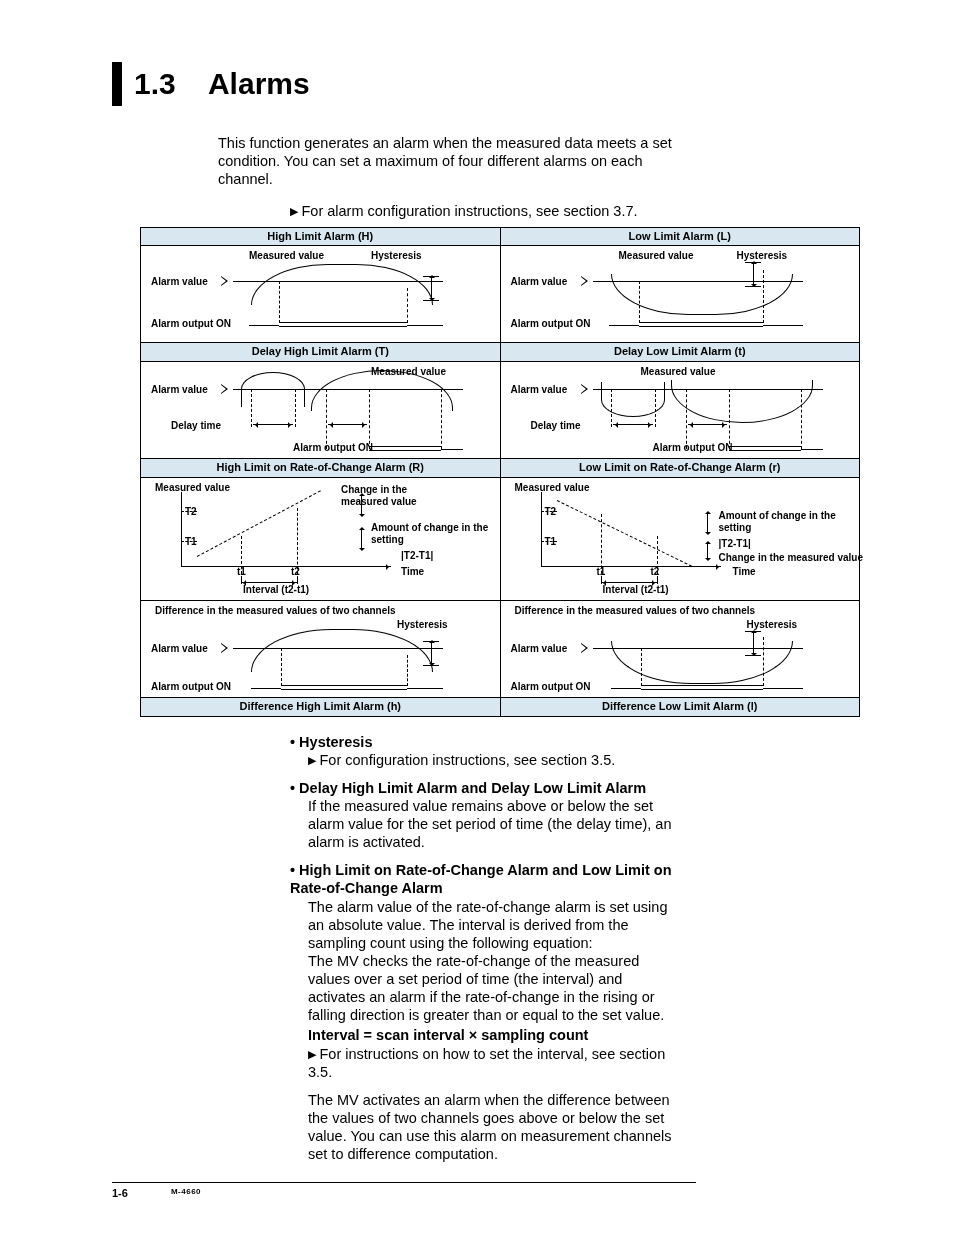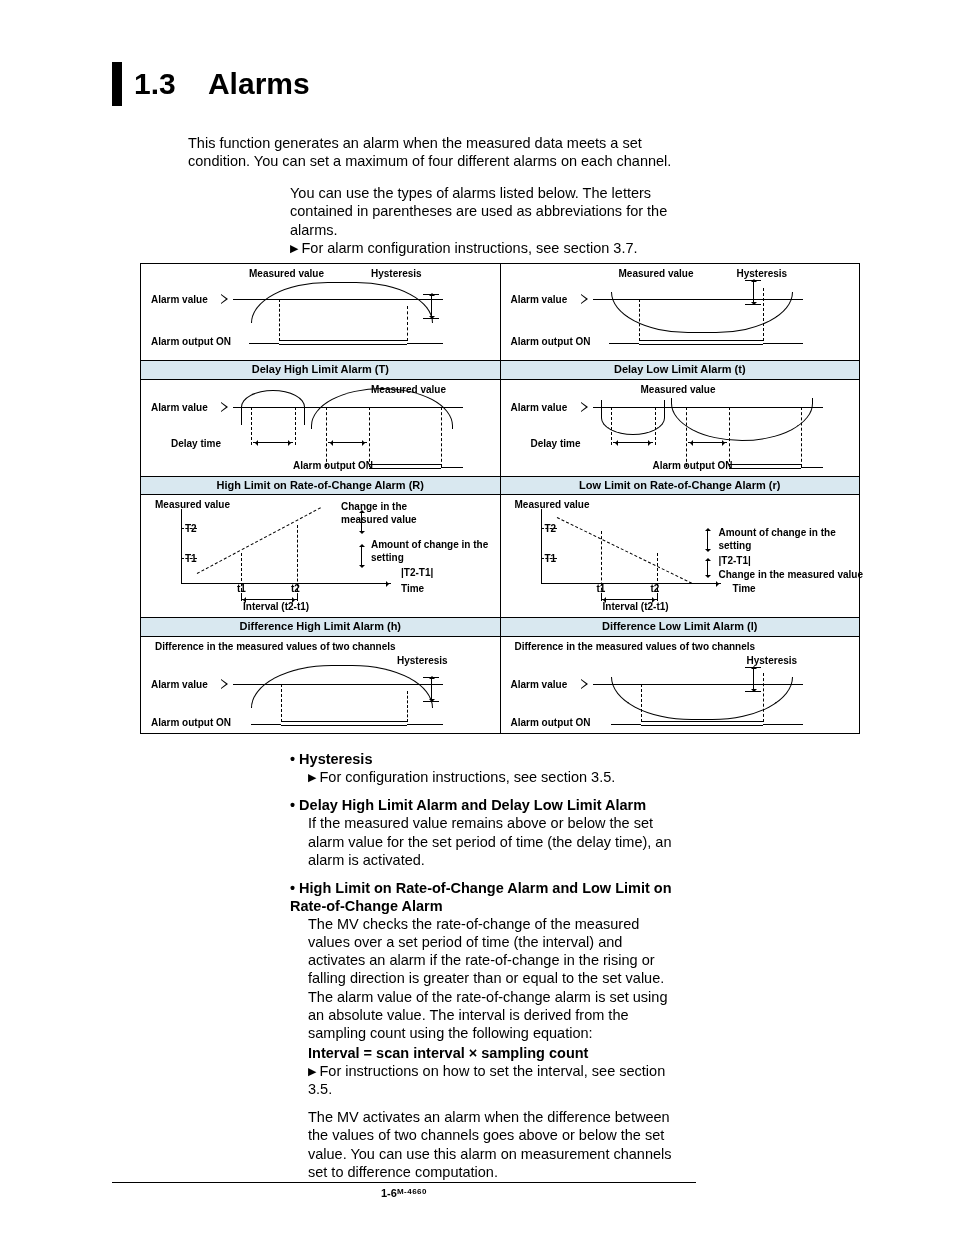--- a/index.html
+++ b/index.html
@@ -25,7 +25,7 @@
   .title-bar { width: 10px; height: 44px; background: #000; margin-right: 12px; }
   .title-text { font-size: 30px; font-weight: bold; font-family: Arial, Helvetica, sans-serif; }
   .title-text .num { letter-spacing: 0px; }
-  .indent-body { margin-left: 76px; }
+  .indent-body { margin-left: 106px; }
   .intro { margin-bottom: 14px; }
   .subhead { font-size: 18px; font-weight: bold; margin: 0 0 6px 12px; }
   .sub-body { margin-left: 178px; }

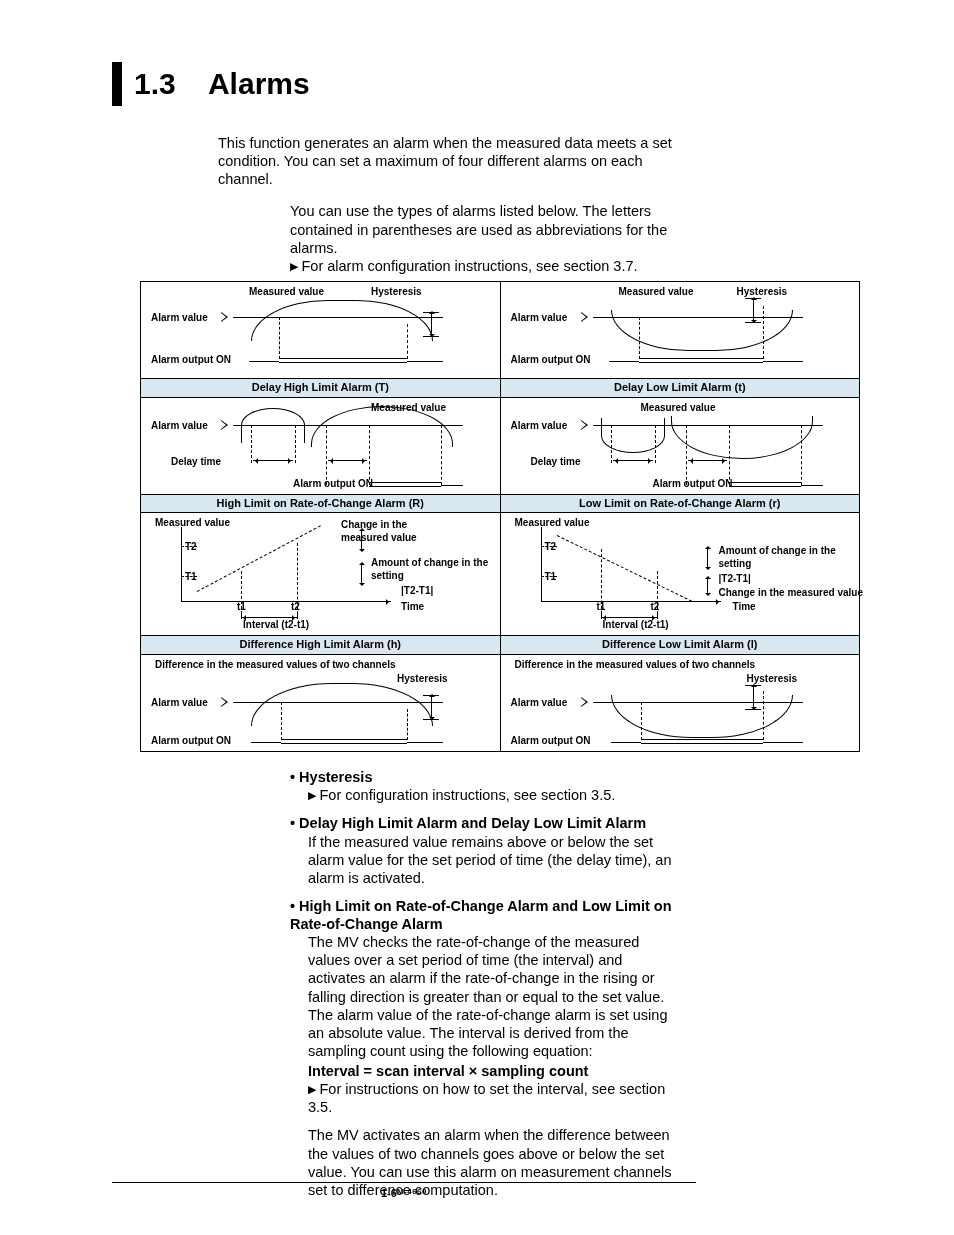--- a/index.html
+++ b/index.html
@@ -140,7 +140,6 @@
 
 
   <div class="sub-body">
-    <div>You can use the types of alarms listed below. The letters contained in parentheses are used as abbreviations for the alarms.</div>
     <div class="arrow-line">For alarm configuration instructions, see section 3.7.</div>
   </div>
 

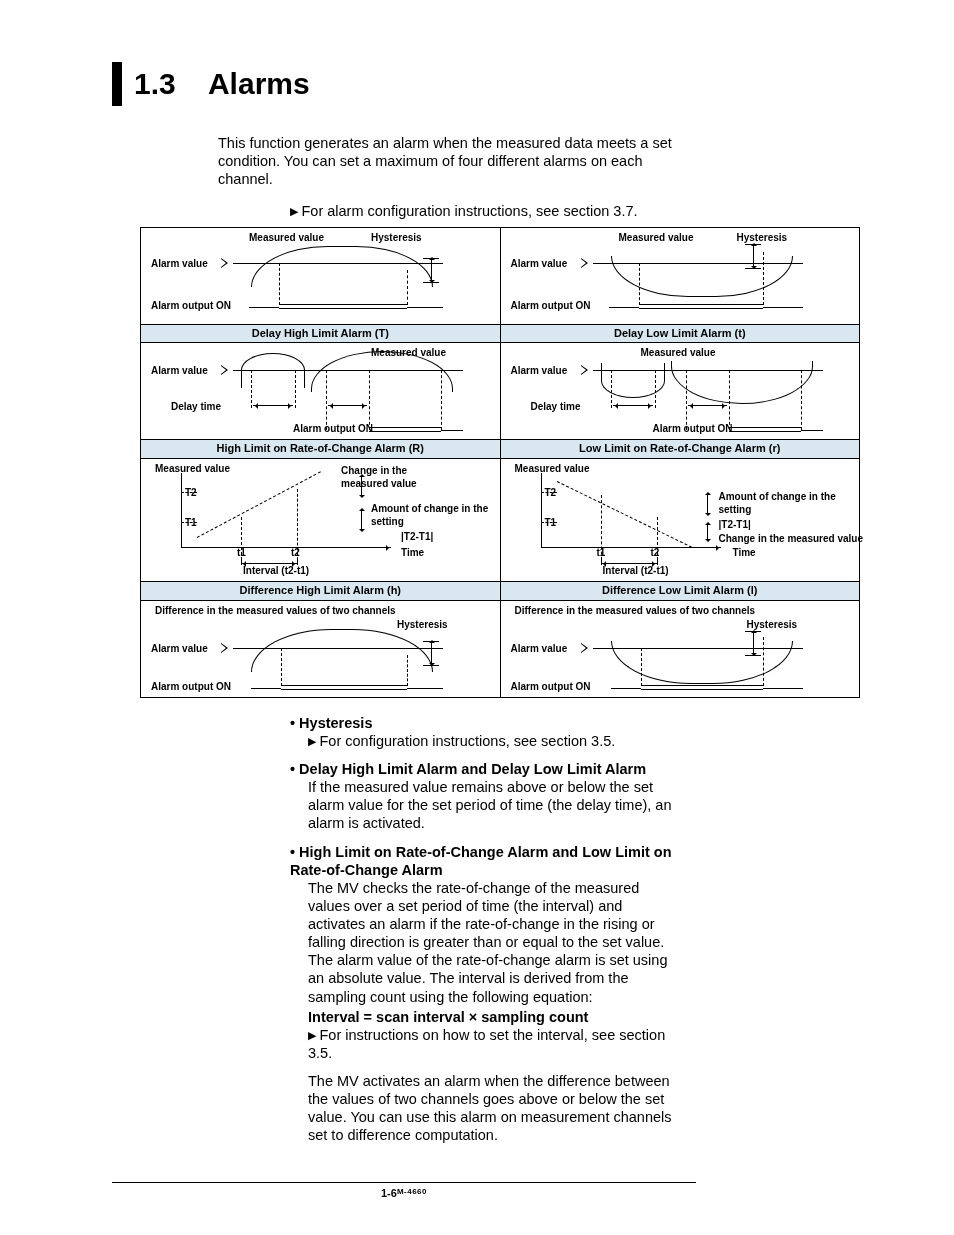--- a/index.html
+++ b/index.html
@@ -146,6 +146,10 @@
   <table class="diagram">
 
     <tbody>
+        <tr>
+      <th>High Limit Alarm (H)</th>
+      <th>Low Limit Alarm (L)</th>
+    </tr>
     <tr>
       <td>
             <div class="cell">

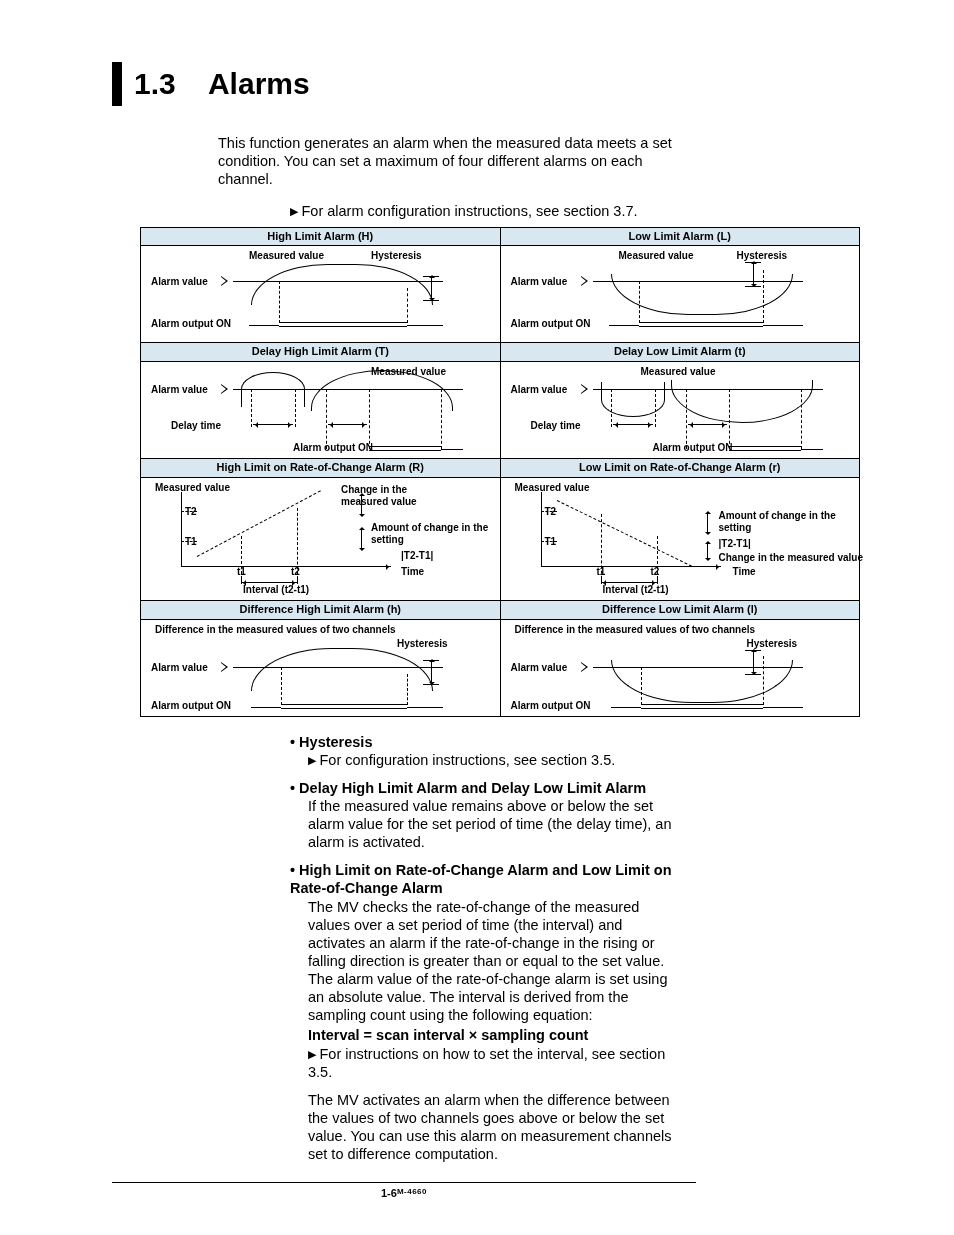--- a/index.html
+++ b/index.html
@@ -308,10 +308,6 @@
     </tr>
 
     <tr>
-      <th>Difference High Limit Alarm (h)</th>
-      <th>Difference Low Limit Alarm (l)</th>
-    </tr>
-    <tr>
       <td>
             <div class="cell">
         <span class="lbl" style="left:14px; top:4px;">Difference in the measured values of two channels</span>
@@ -351,6 +347,10 @@
       </div>
           </td>
     </tr>
+    <tr>
+      <th>Difference High Limit Alarm (h)</th>
+      <th>Difference Low Limit Alarm (l)</th>
+    </tr>
   </tbody>
     </table>
 

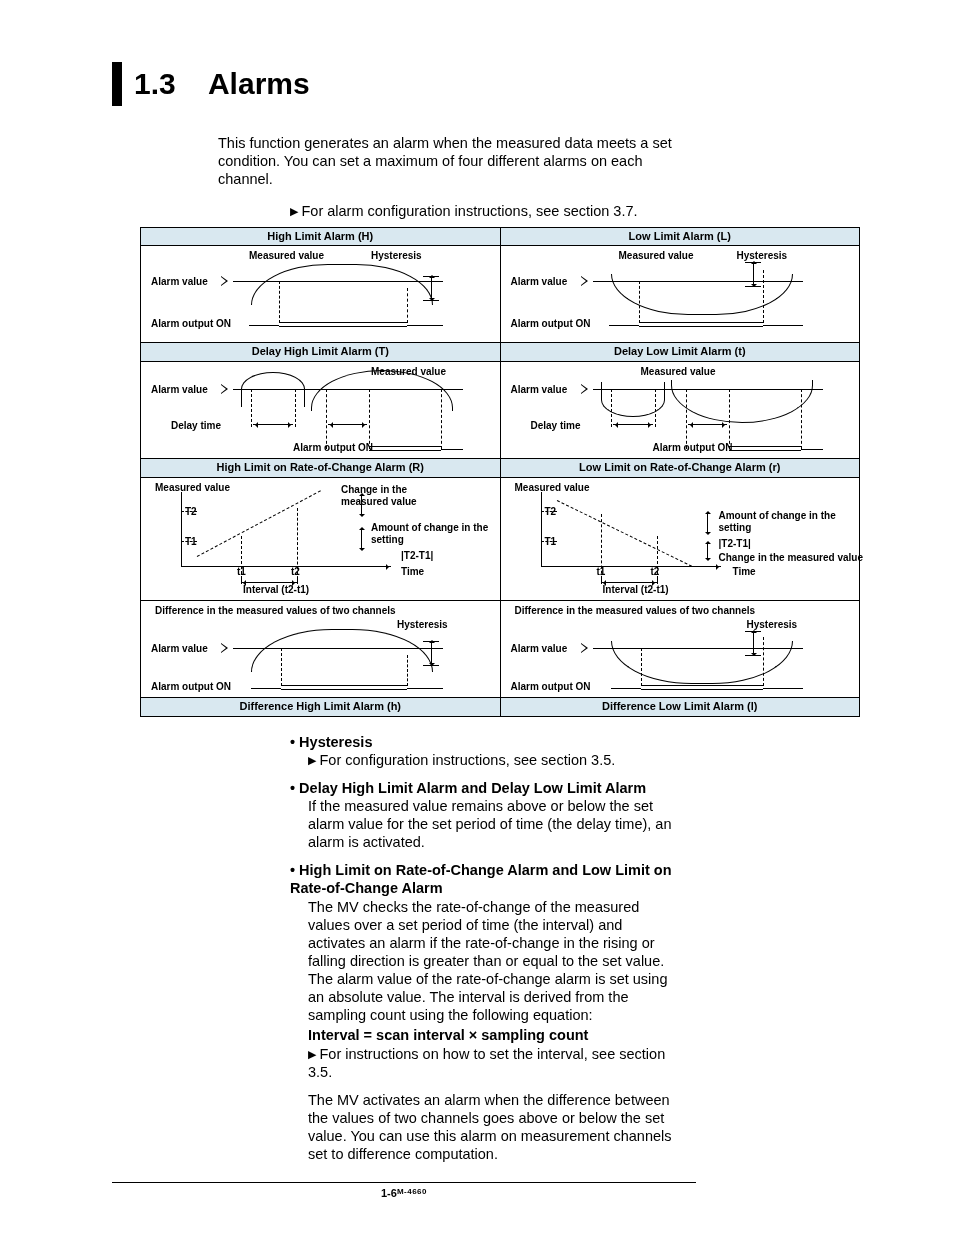--- a/index.html
+++ b/index.html
@@ -365,8 +365,8 @@
     </div>
     <div class="bitem">
       <div class="bhead">High Limit on Rate-of-Change Alarm and Low Limit on Rate-of-Change Alarm</div>
+      <div class="btext">The alarm value of the rate-of-change alarm is set using an absolute value. The interval is derived from the sampling count using the following equation:</div>
       <div class="btext">The MV checks the rate-of-change of the measured values over a set period of time (the interval) and activates an alarm if the rate-of-change in the rising or falling direction is greater than or equal to the set value.</div>
-      <div class="btext">The alarm value of the rate-of-change alarm is set using an absolute value. The interval is derived from the sampling count using the following equation:</div>
       <div class="eq">Interval = scan interval × sampling count</div>
       <div class="arrow-sub">For instructions on how to set the interval, see section 3.5.</div>
     </div>

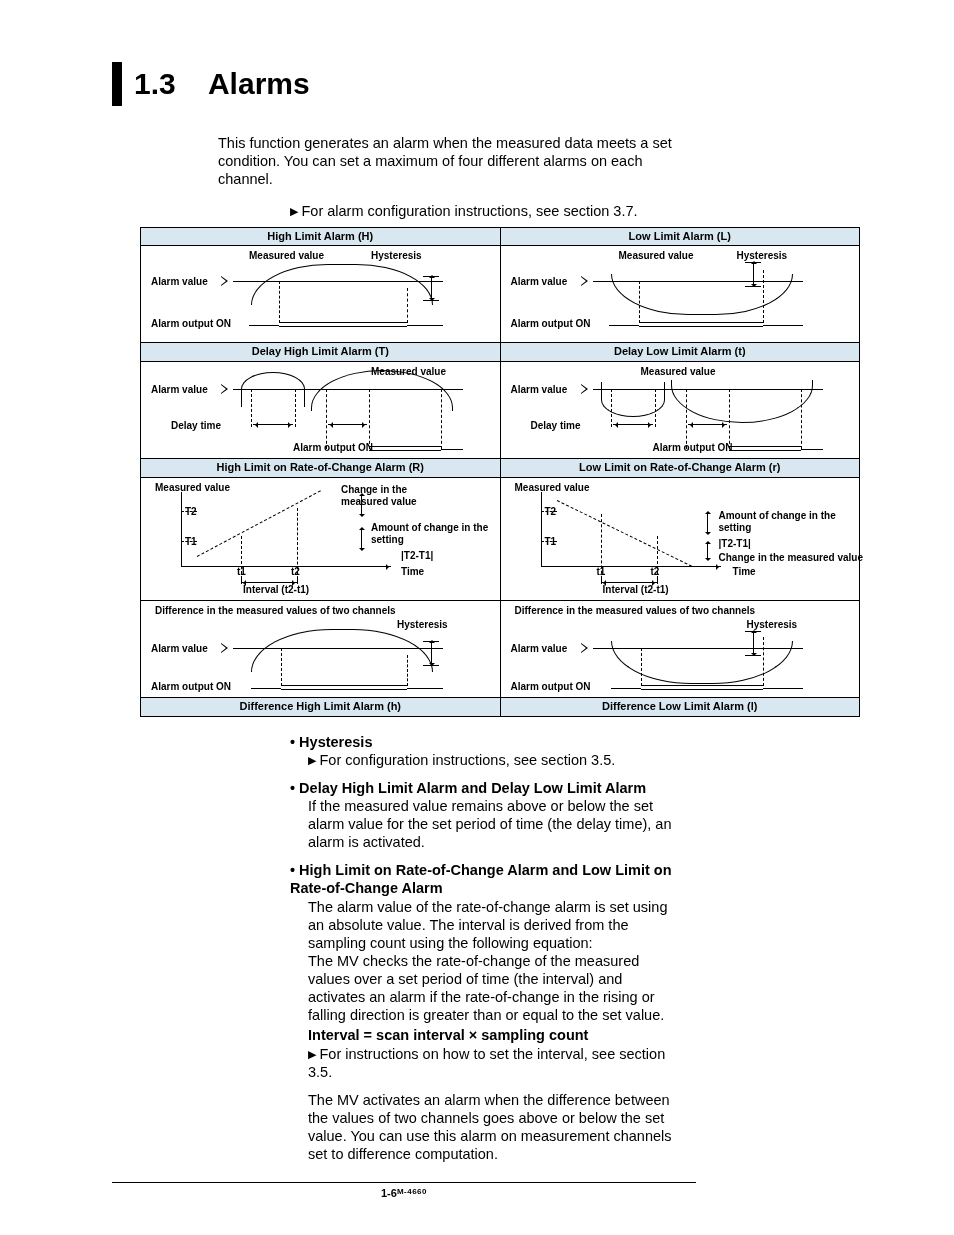--- a/index.html
+++ b/index.html
@@ -119,7 +119,8 @@
     font-size: 11px;
     font-weight: bold;
     display:flex;
-    justify-content:center;
+    justify-content:flex-start;
+    gap:43px;
   }
   .footer .doc { font-size:8px; font-weight:bold; letter-spacing:0.5px;}
 </style>

